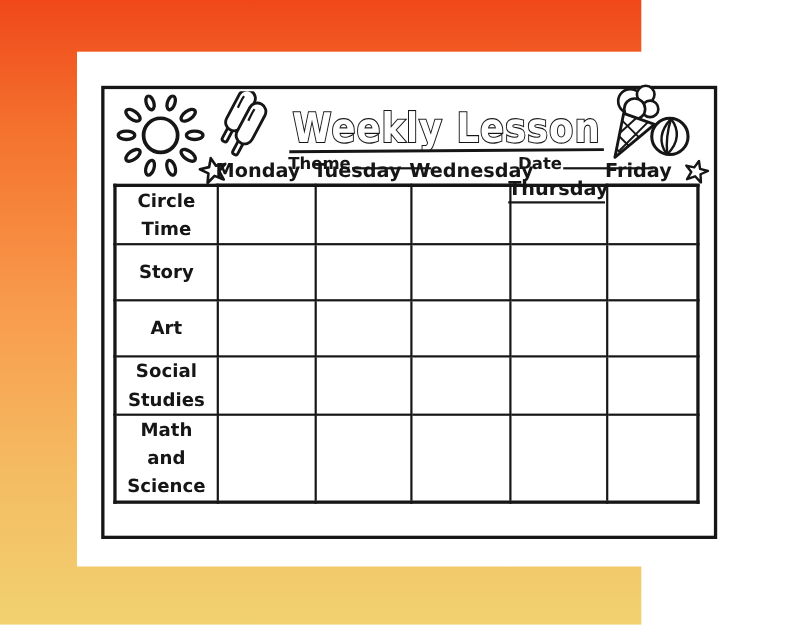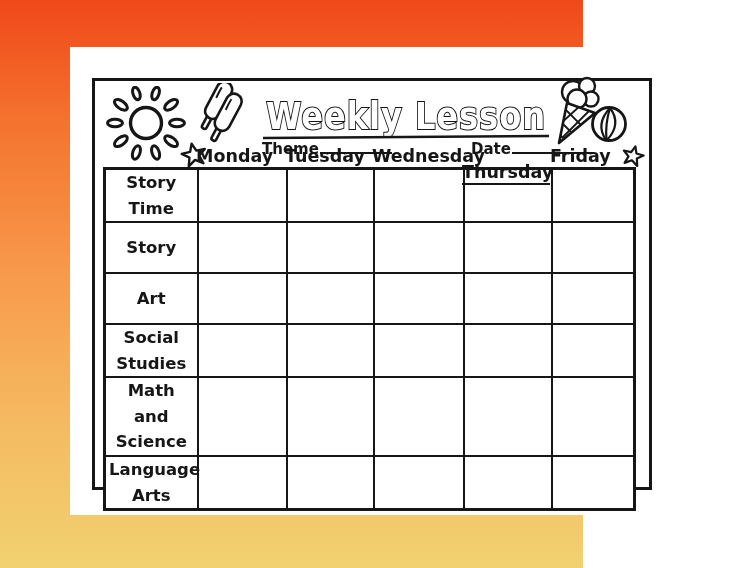--- a/index.html
+++ b/index.html
@@ -155,7 +155,7 @@
       </colgroup>
       <tbody id="grid-body">
           <tr>
-            <td class="subject">Story Time</td>
+            <td class="subject">Circle Time</td>
             <td></td>
             <td></td>
             <td></td>

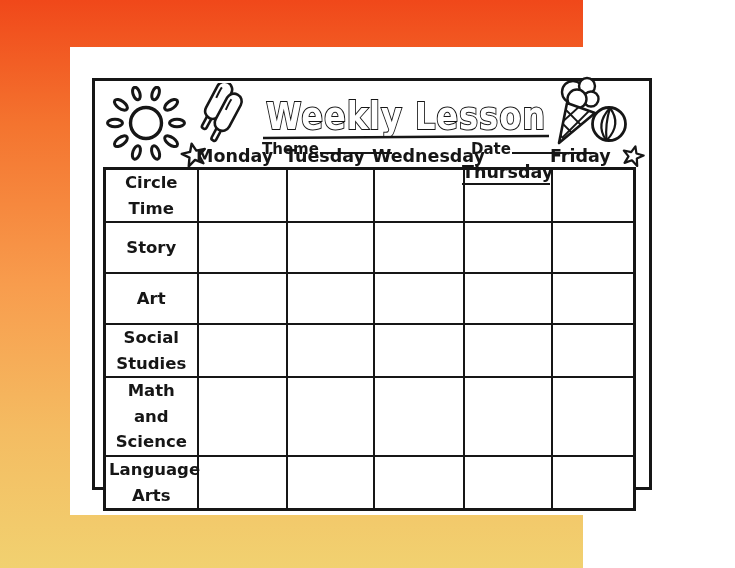--- a/index.html
+++ b/index.html
@@ -194,14 +194,6 @@
             <td></td>
             <td></td>
           </tr>
-          <tr>
-            <td class="subject">Language Arts</td>
-            <td></td>
-            <td></td>
-            <td></td>
-            <td></td>
-            <td></td>
-          </tr>
         </tbody>
     </table>
 

